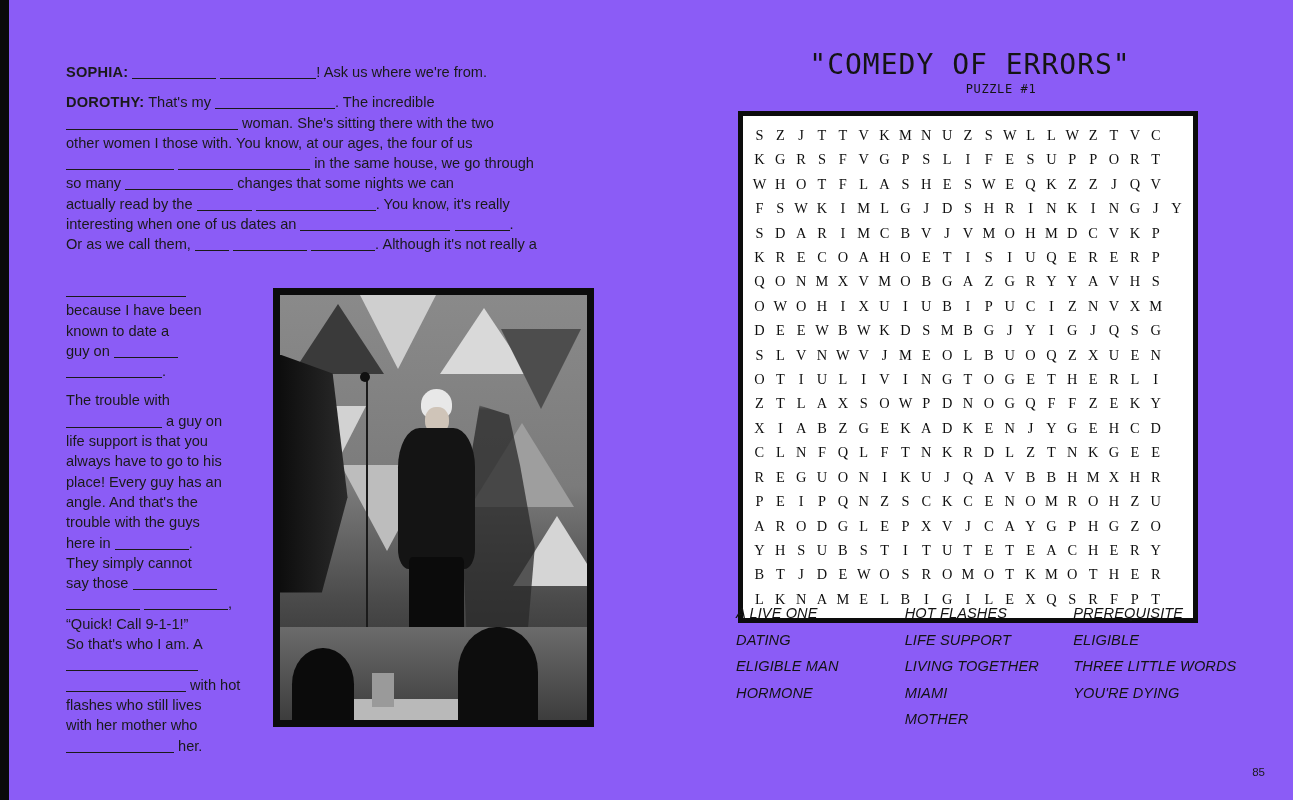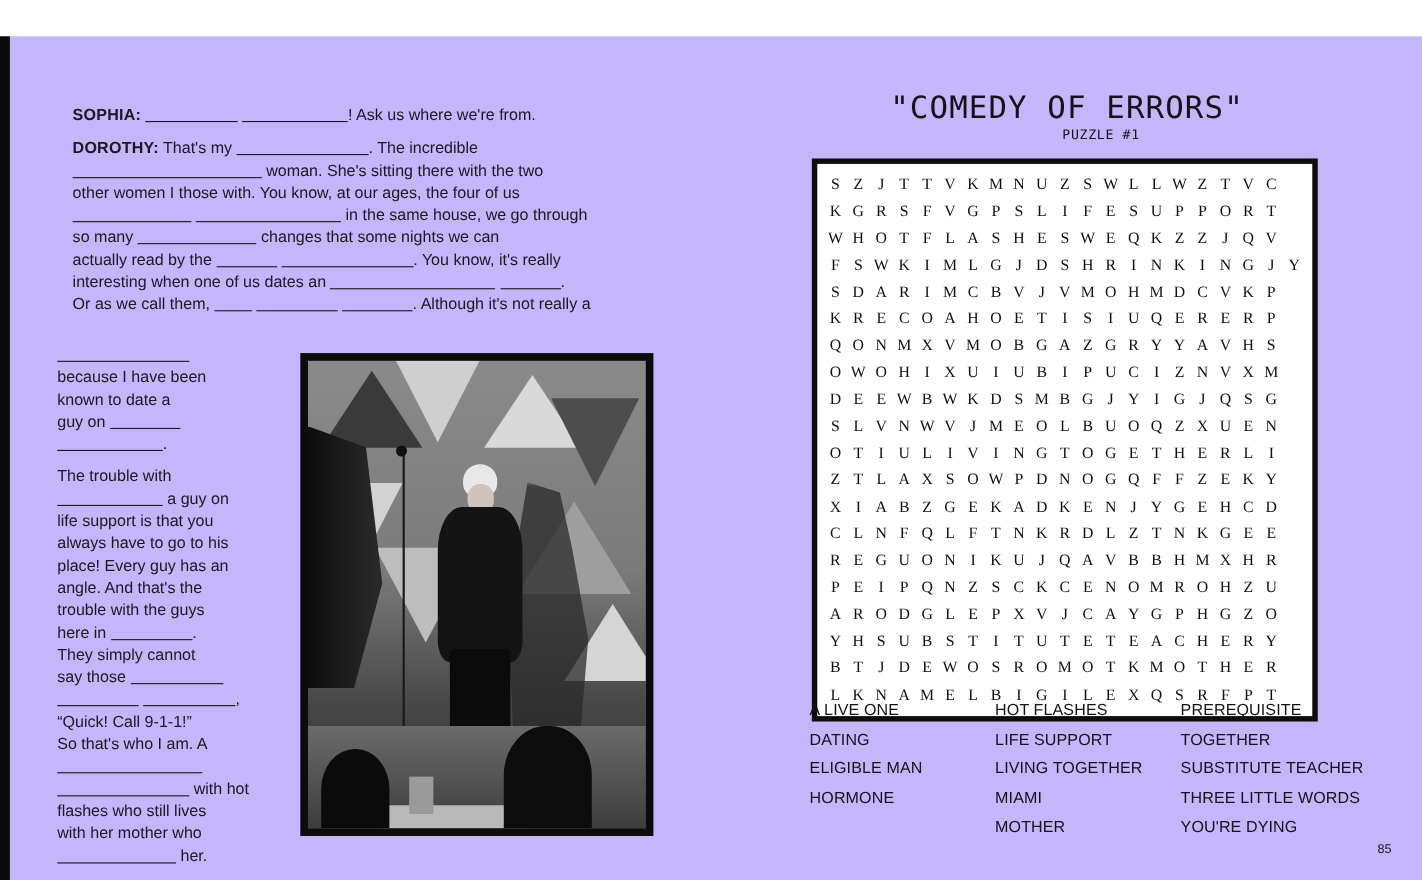--- a/index.html
+++ b/index.html
@@ -18,8 +18,7 @@
   .page {
     position: absolute;
     inset: 0;
-    background: #c4b5fd;
-    margin-top: 33px;
+    background: #8b5cf6;
   }
   
   .spine {

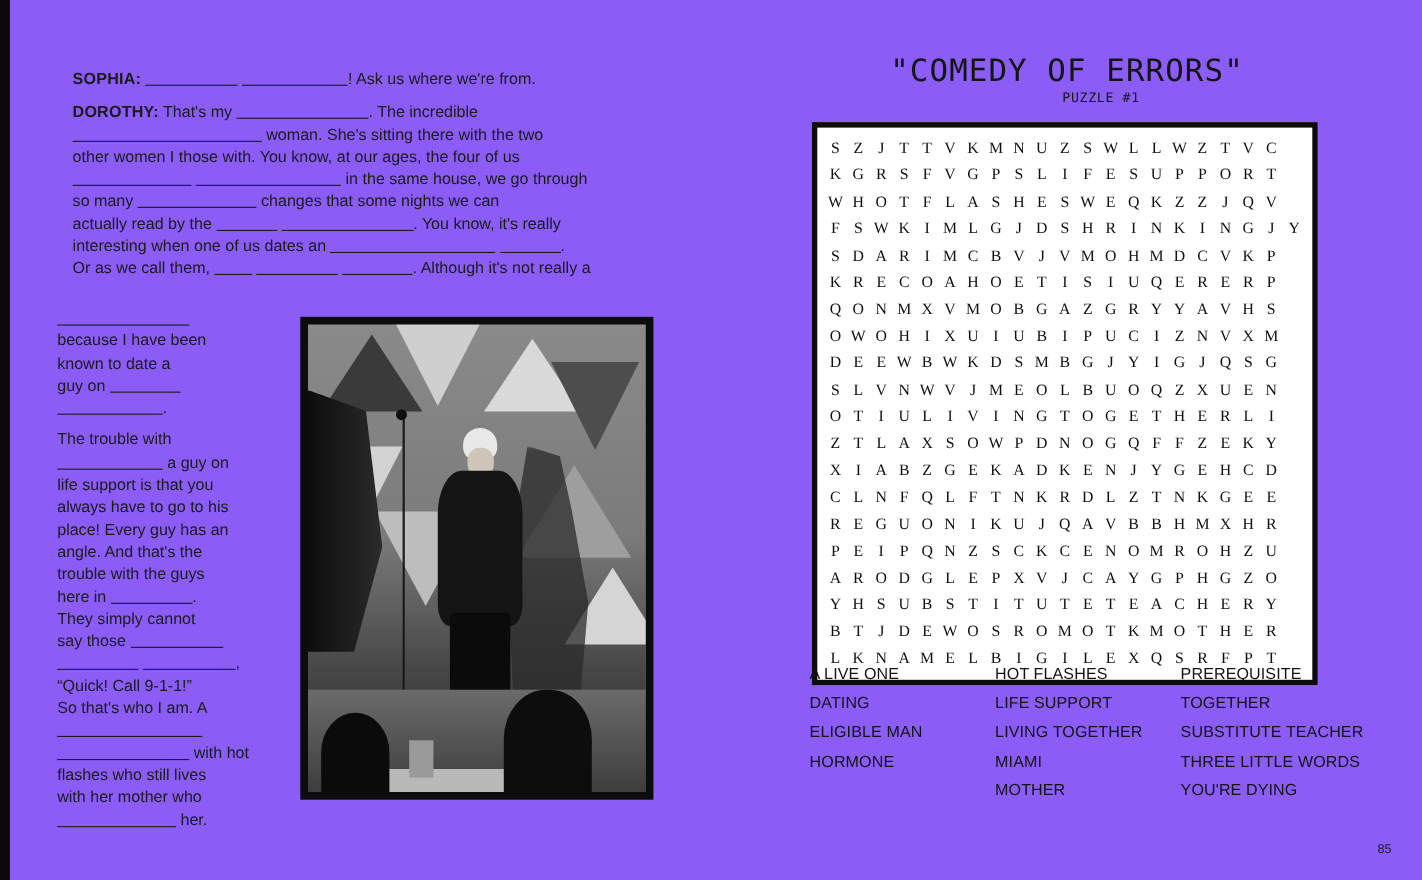--- a/index.html
+++ b/index.html
@@ -70,7 +70,7 @@
   
   .narrow-col {
     position: absolute;
-    left: 52px;
+    left: 66px;
     top: 280px;
     width: 186px;
     font-size: 14.6px;

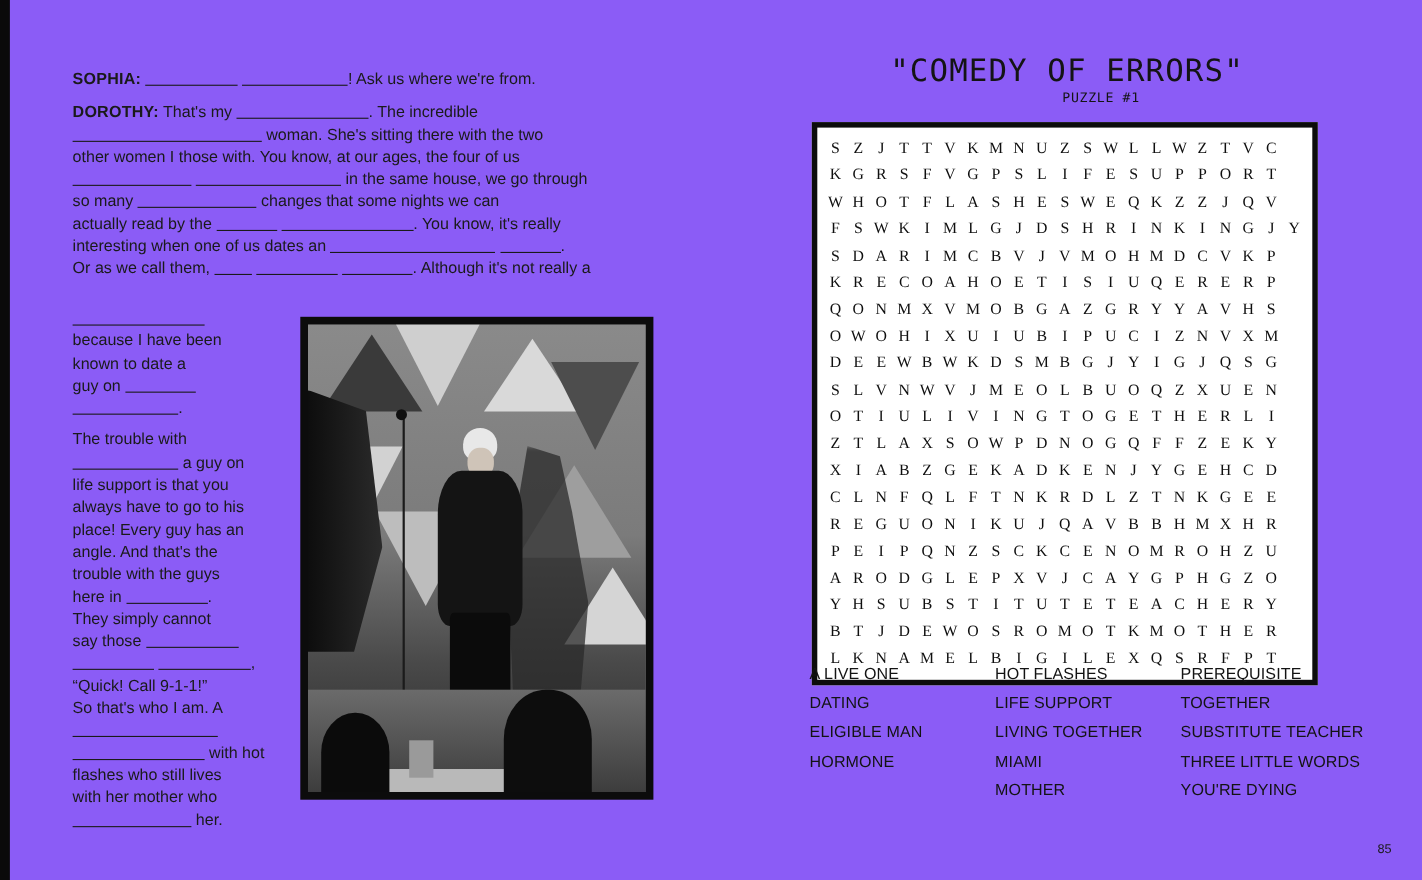--- a/index.html
+++ b/index.html
@@ -190,6 +190,7 @@
     width: 506px;
     display: flex;
     gap: 0px;
+    font-style: italic;
   }
   .word-col { width: 33.33%; }
   .word {

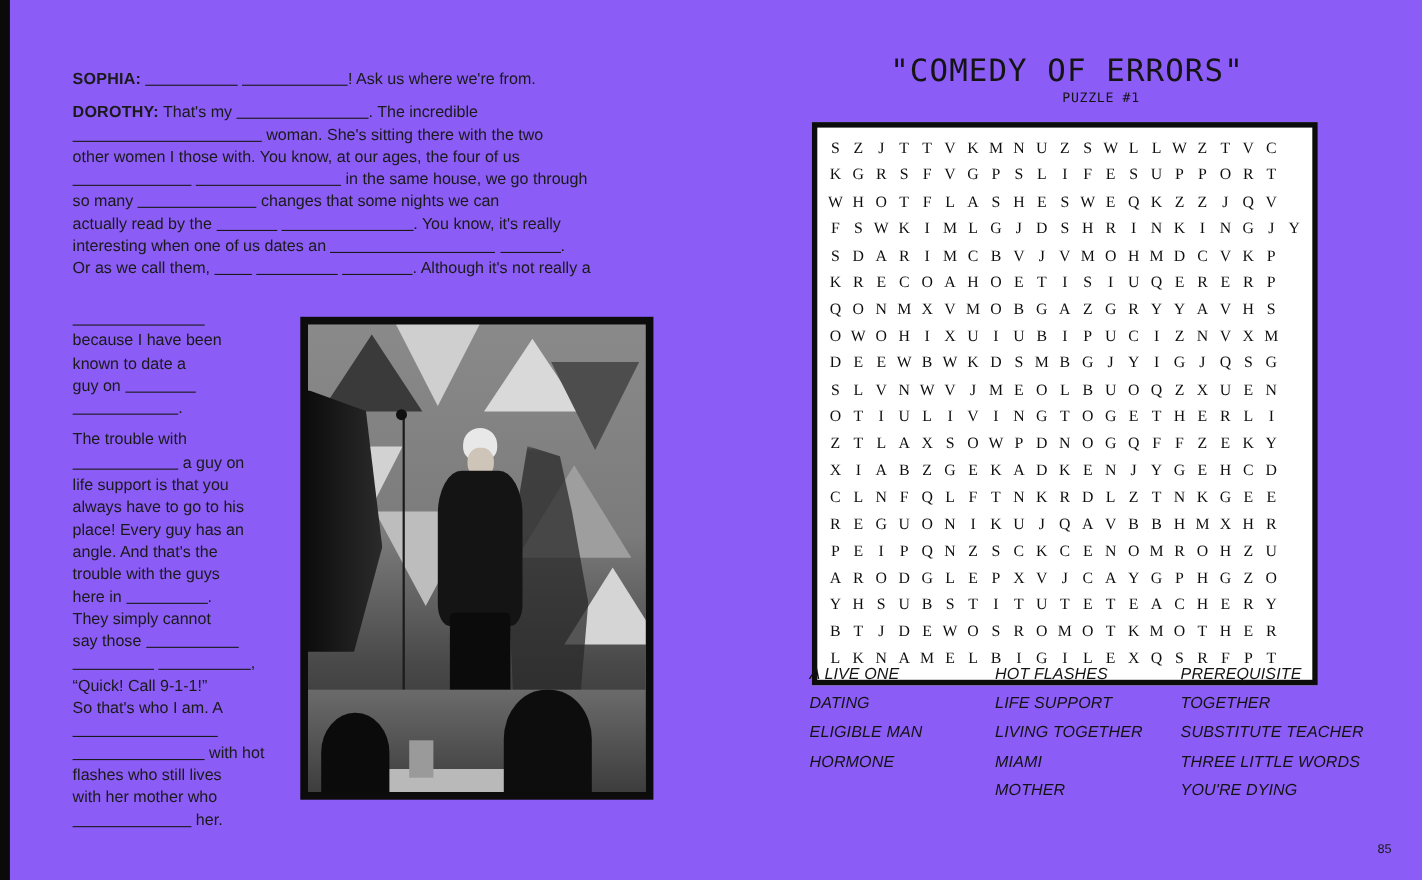--- a/index.html
+++ b/index.html
@@ -760,7 +760,7 @@
         </div>
         <div class="word-col">
           <div class="word">PREREQUISITE</div>
-          <div class="word">TOGETHER</div>
+          <div class="word">ELIGIBLE</div>
           <div class="word">SUBSTITUTE TEACHER</div>
           <div class="word">THREE LITTLE WORDS</div>
           <div class="word">YOU'RE DYING</div>

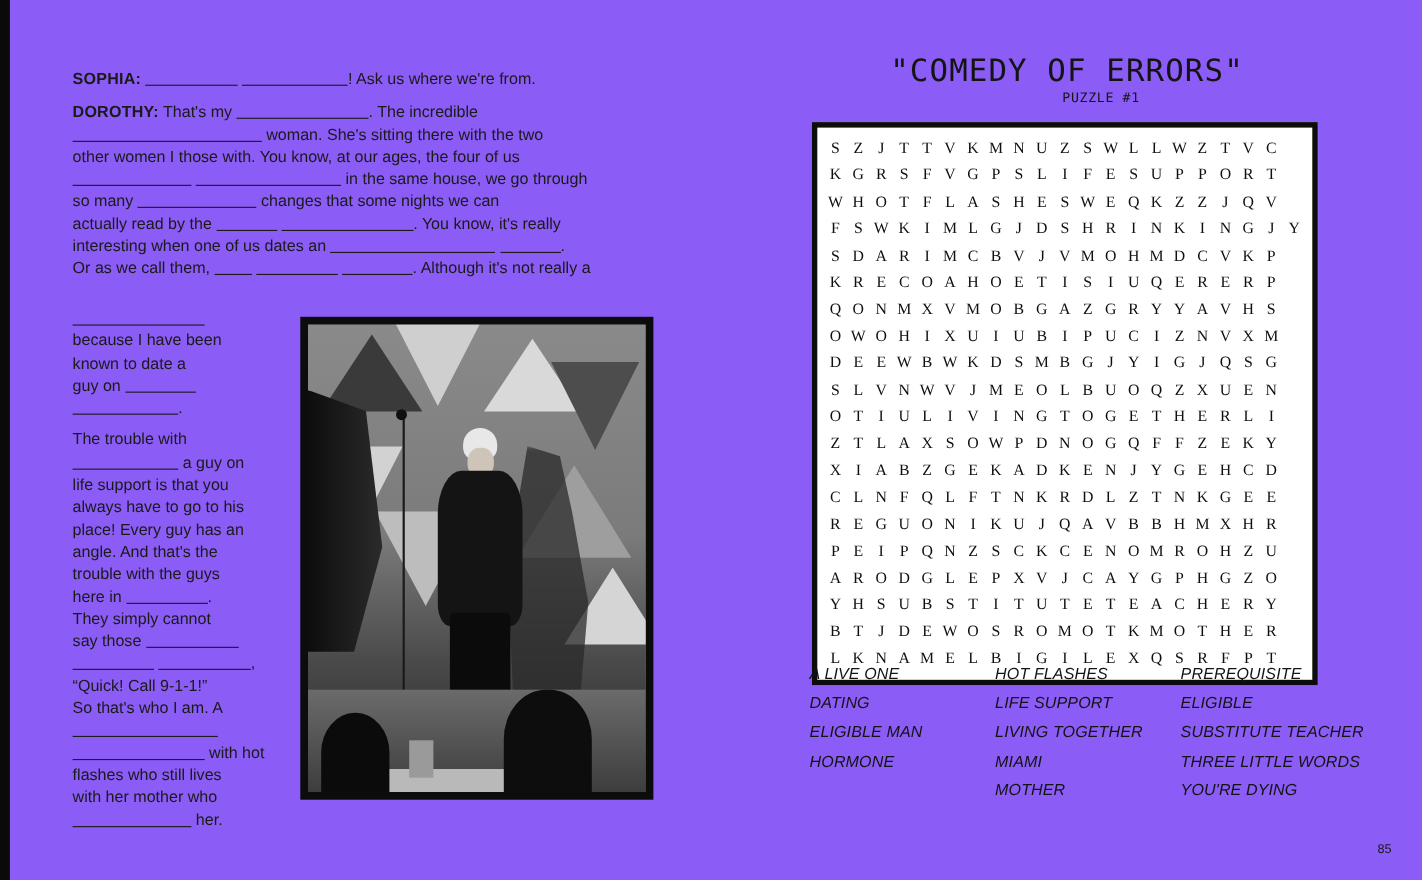--- a/index.html
+++ b/index.html
@@ -761,7 +761,6 @@
         <div class="word-col">
           <div class="word">PREREQUISITE</div>
           <div class="word">ELIGIBLE</div>
-          <div class="word">SUBSTITUTE TEACHER</div>
           <div class="word">THREE LITTLE WORDS</div>
           <div class="word">YOU'RE DYING</div>
         </div>

